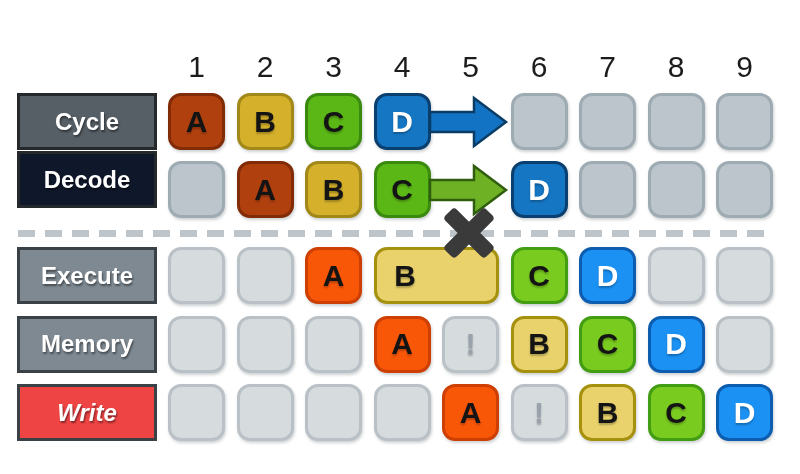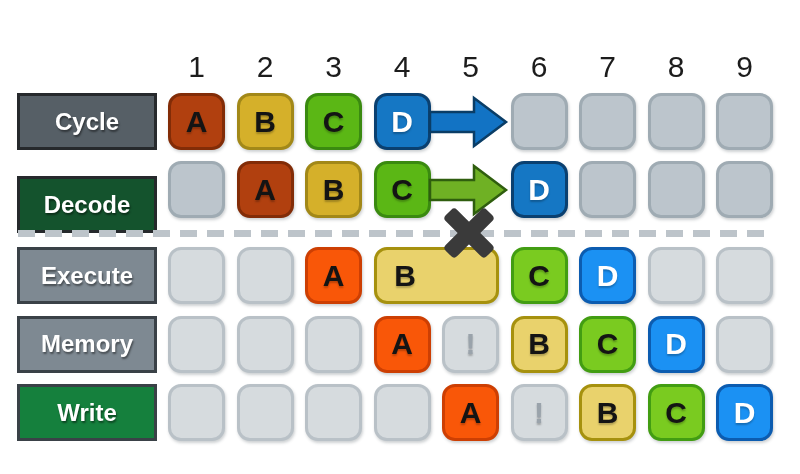--- a/index.html
+++ b/index.html
@@ -110,7 +110,7 @@
       <div class="cell" style="top: 93px; left: 716px; width: 57px; background: rgb(188, 197, 204); border-color: rgb(159, 171, 179); color: rgb(153, 162, 170); justify-content: center;">
         <span class="letterbox"></span>
       </div>
-      <div class="stage-label" style="top: 176px; background: #14532d; border-color: rgb(38, 41, 44); color: rgb(255, 255, 255);">Decode</div>
+      <div class="stage-label" style="top: 151px; background: #0f172a; border-color: rgb(38, 41, 44); color: rgb(255, 255, 255);">Decode</div>
       <div class="cell" style="top: 161px; left: 168px; width: 57px; background: rgb(188, 197, 204); border-color: rgb(159, 171, 179); color: rgb(153, 162, 170); justify-content: center;">
         <span class="letterbox"></span>
       </div>

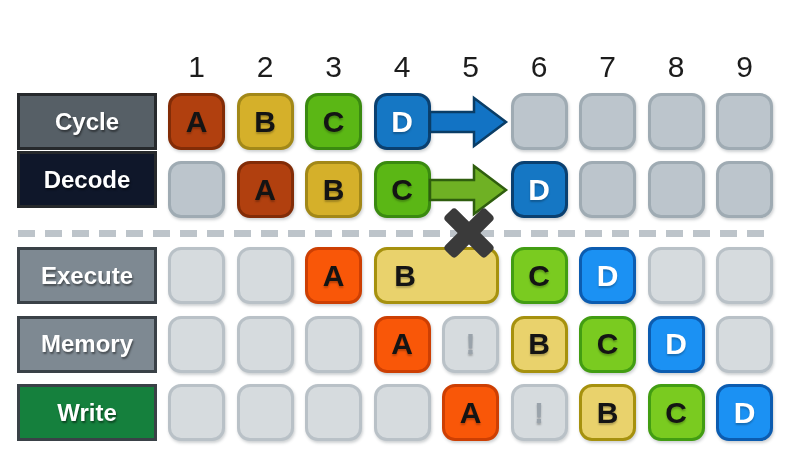--- a/index.html
+++ b/index.html
@@ -188,7 +188,7 @@
       <div class="cell" style="top: 315.5px; left: 716px; width: 57px; background: rgb(214, 219, 222); border-color: rgb(185, 193, 199); color: rgb(153, 162, 170); justify-content: center;">
         <span class="letterbox"></span>
       </div>
-      <div class="stage-label" style="top: 384px; background: #15803d; border-color: rgb(58, 65, 71); color: rgb(255, 255, 255);">Write</div>
+      <div class="stage-label" style="top: 384px; background: #ef4444; border-color: rgb(58, 65, 71); color: rgb(255, 255, 255); font-style: italic;">Write</div>
       <div class="cell" style="top: 384px; left: 168px; width: 57px; background: rgb(214, 219, 222); border-color: rgb(185, 193, 199); color: rgb(153, 162, 170); justify-content: center;">
         <span class="letterbox"></span>
       </div>

